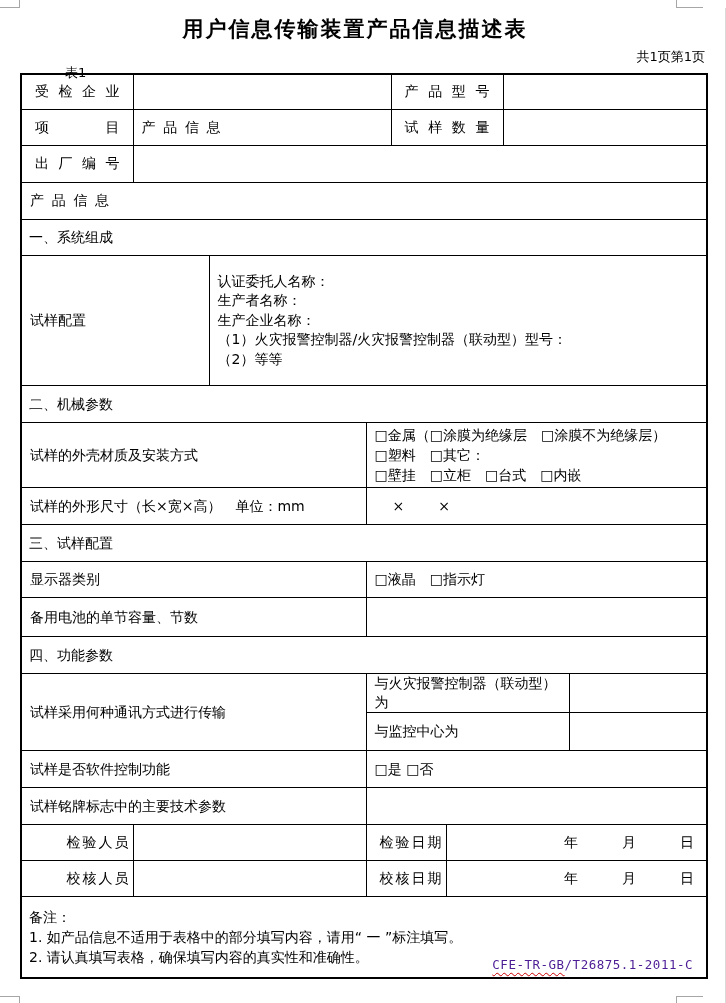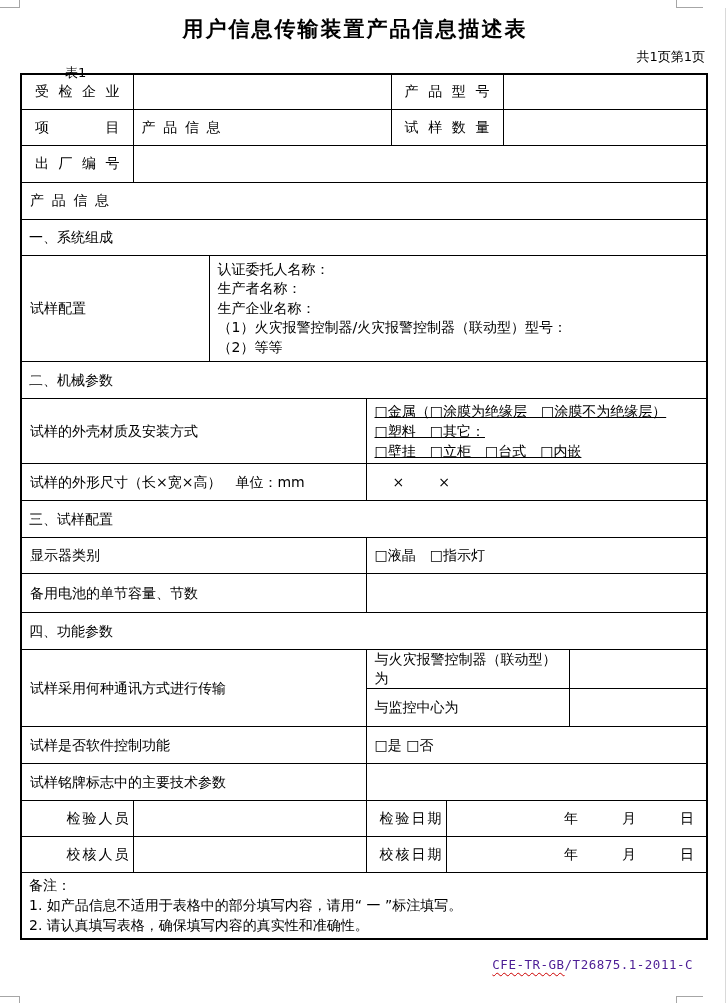--- a/index.html
+++ b/index.html
@@ -27,7 +27,7 @@
   .ctr{text-align:right;letter-spacing:2px;padding:0 2px;}
   .spread{letter-spacing:0.55em;}
   .sec{padding:0 7px;}
-  .ml{white-space:pre-line;line-height:19.5px;padding:4px 8px;}
+  .ml{white-space:pre-line;line-height:19.5px;padding:16px 8px;}
   .ml3{white-space:pre-line;line-height:20px;padding:2px 8px;text-decoration:underline;}
   .notes{white-space:pre-line;line-height:20px;padding:2px 7px;vertical-align:top;}
   .dims{padding-left:26px;letter-spacing:2px;}

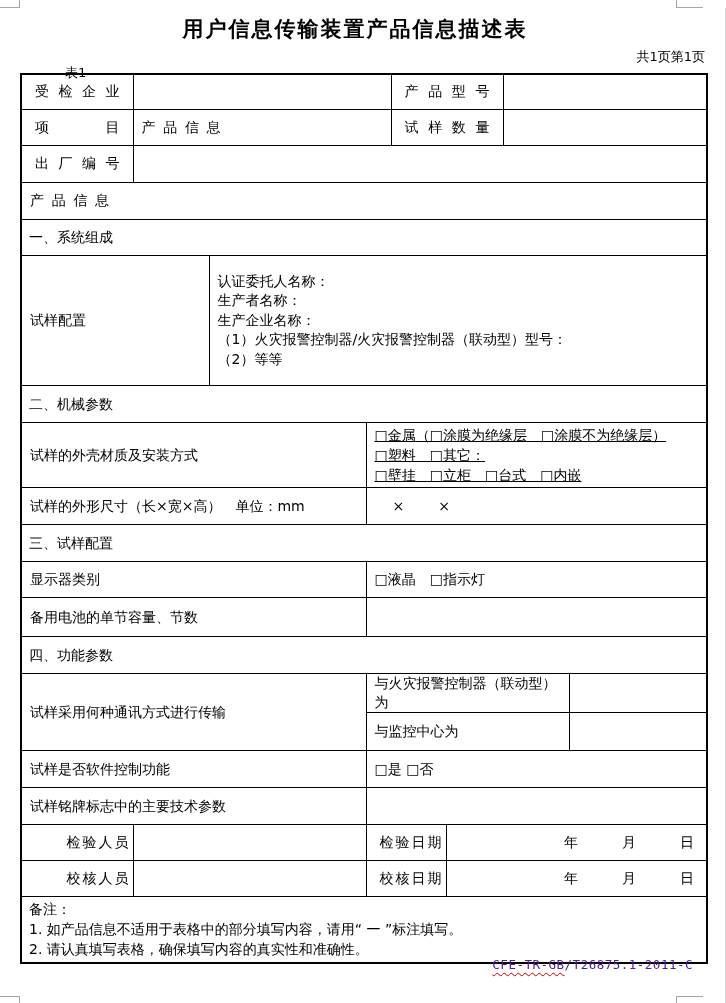--- a/index.html
+++ b/index.html
@@ -28,7 +28,7 @@
   .spread{letter-spacing:0.55em;}
   .sec{padding:0 7px;}
   .ml{white-space:pre-line;line-height:19.5px;padding:16px 8px;}
-  .ml3{white-space:pre-line;line-height:20px;padding:2px 8px;text-decoration:underline;}
+  .ml3{white-space:pre-line;line-height:20px;padding:2px 8px;}
   .notes{white-space:pre-line;line-height:20px;padding:2px 7px;vertical-align:top;}
   .dims{padding-left:26px;letter-spacing:2px;}
   .date-flex{display:flex;justify-content:flex-end;align-items:center;gap:44px;padding-right:12px;}

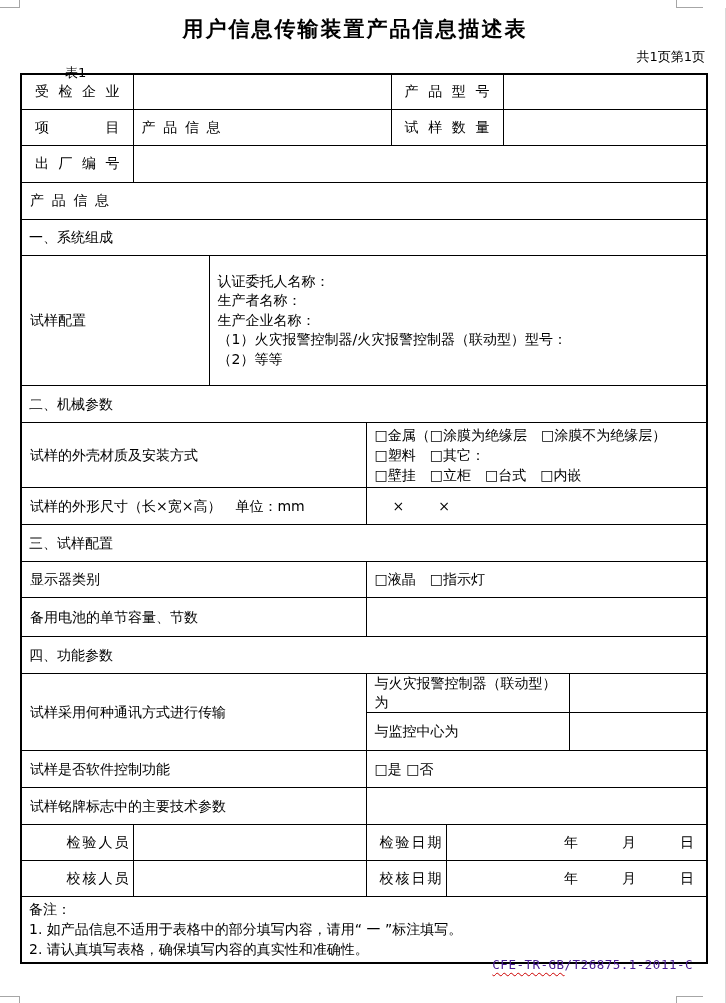--- a/index.html
+++ b/index.html
@@ -29,7 +29,7 @@
   .sec{padding:0 7px;}
   .ml{white-space:pre-line;line-height:19.5px;padding:16px 8px;}
   .ml3{white-space:pre-line;line-height:20px;padding:2px 8px;}
-  .notes{white-space:pre-line;line-height:20px;padding:2px 7px;vertical-align:top;}
+  .notes{white-space:pre-line;line-height:20px;padding:10px 7px;vertical-align:top;}
   .dims{padding-left:26px;letter-spacing:2px;}
   .date-flex{display:flex;justify-content:flex-end;align-items:center;gap:44px;padding-right:12px;}
   .footer{

